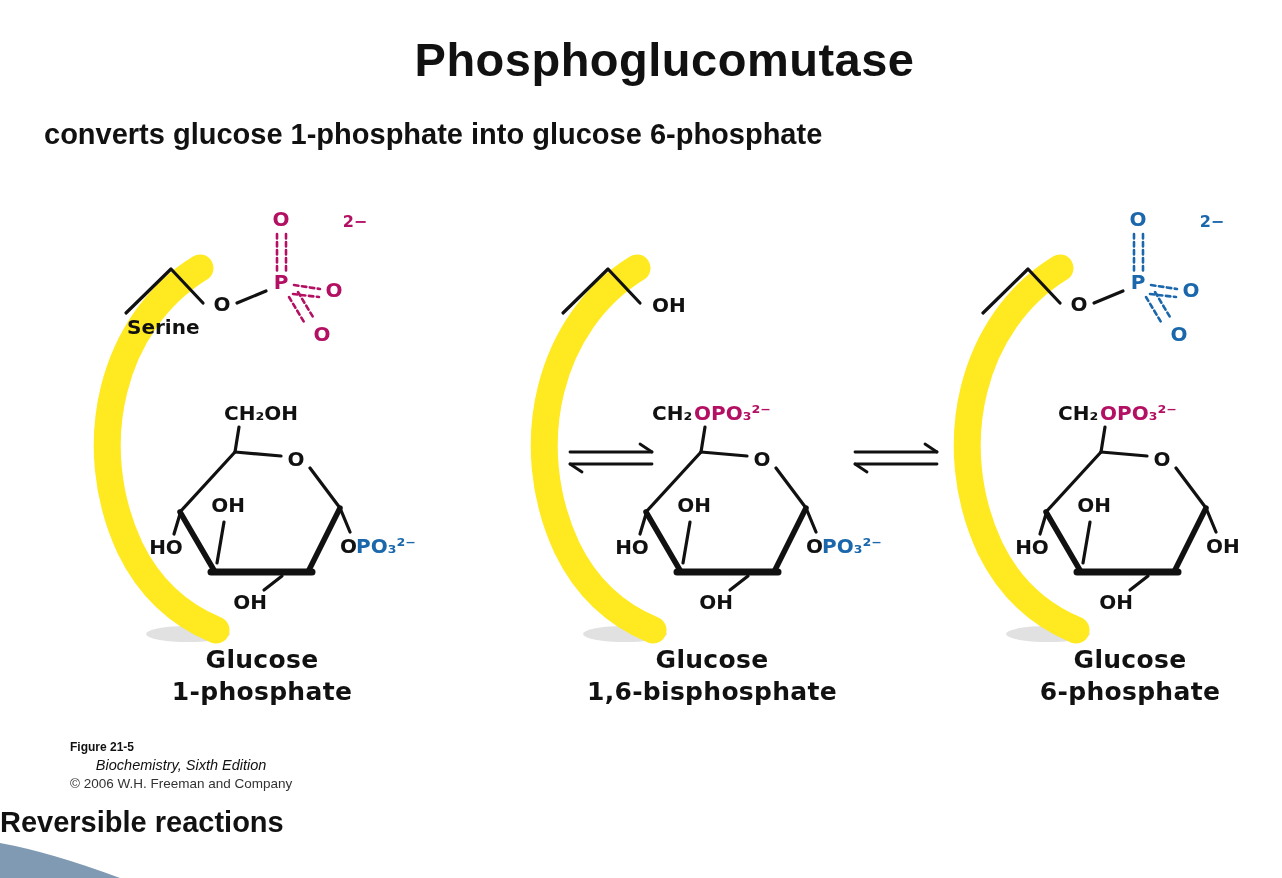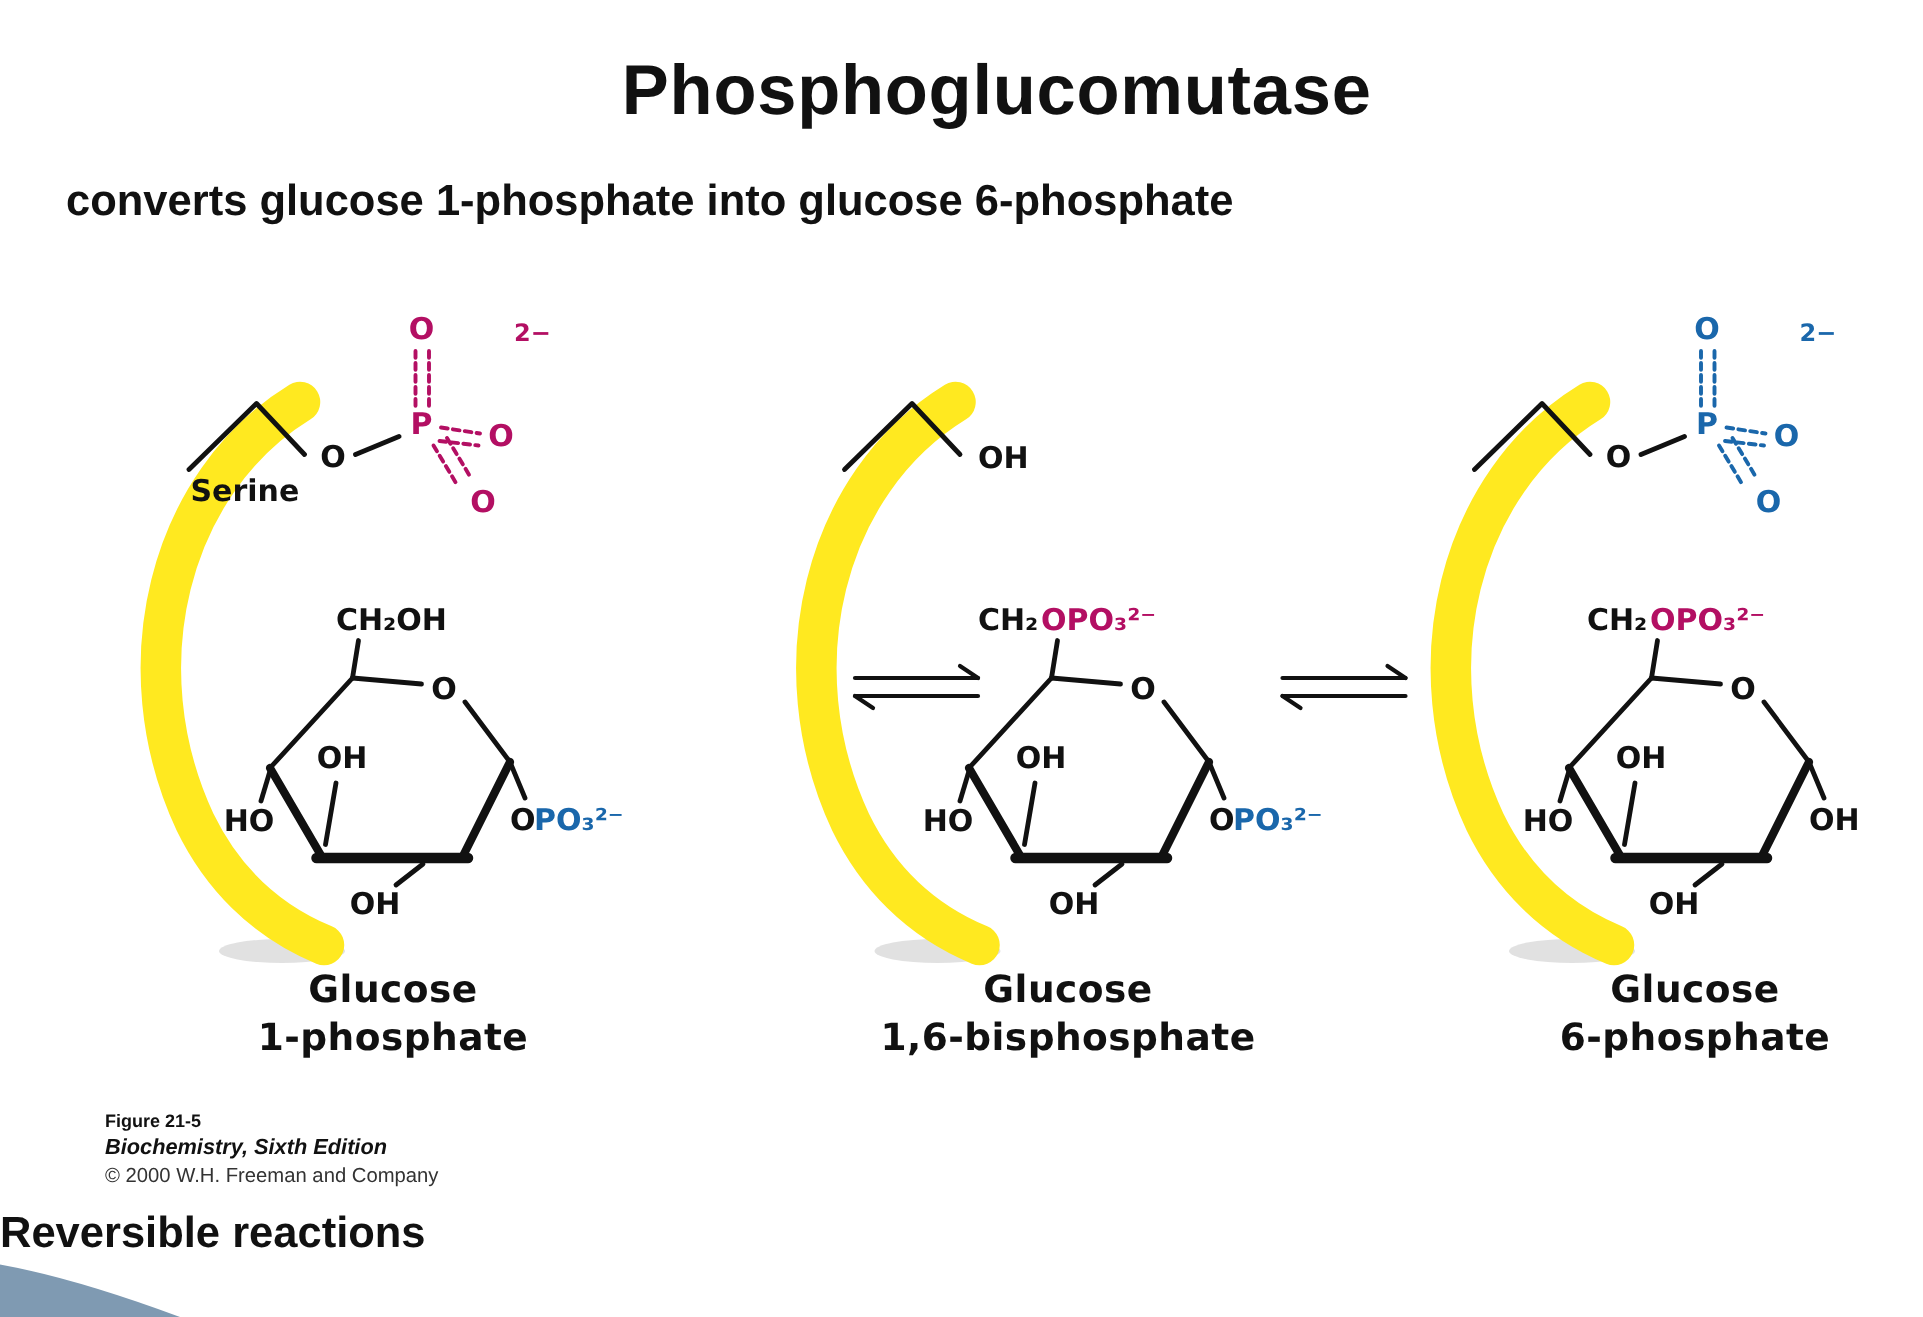--- a/index.html
+++ b/index.html
@@ -12,7 +12,7 @@
   .diagram{position:absolute;left:0;top:180px;width:1282px;height:560px;}
   .caption{position:absolute;left:70px;top:740px;line-height:1.32;}
   .cap1{font-size:12px;font-weight:bold;}
-  .cap2{font-size:14.5px;font-weight:bold;font-style:italic;}
+  .cap2{font-size:14.5px;font-weight:normal;font-style:italic;text-align:center;}
   .cap3{font-size:13.5px;color:#333;}
   .note{position:absolute;top:806px;left:0;right:0;
         font-size:29px;font-weight:bold;}

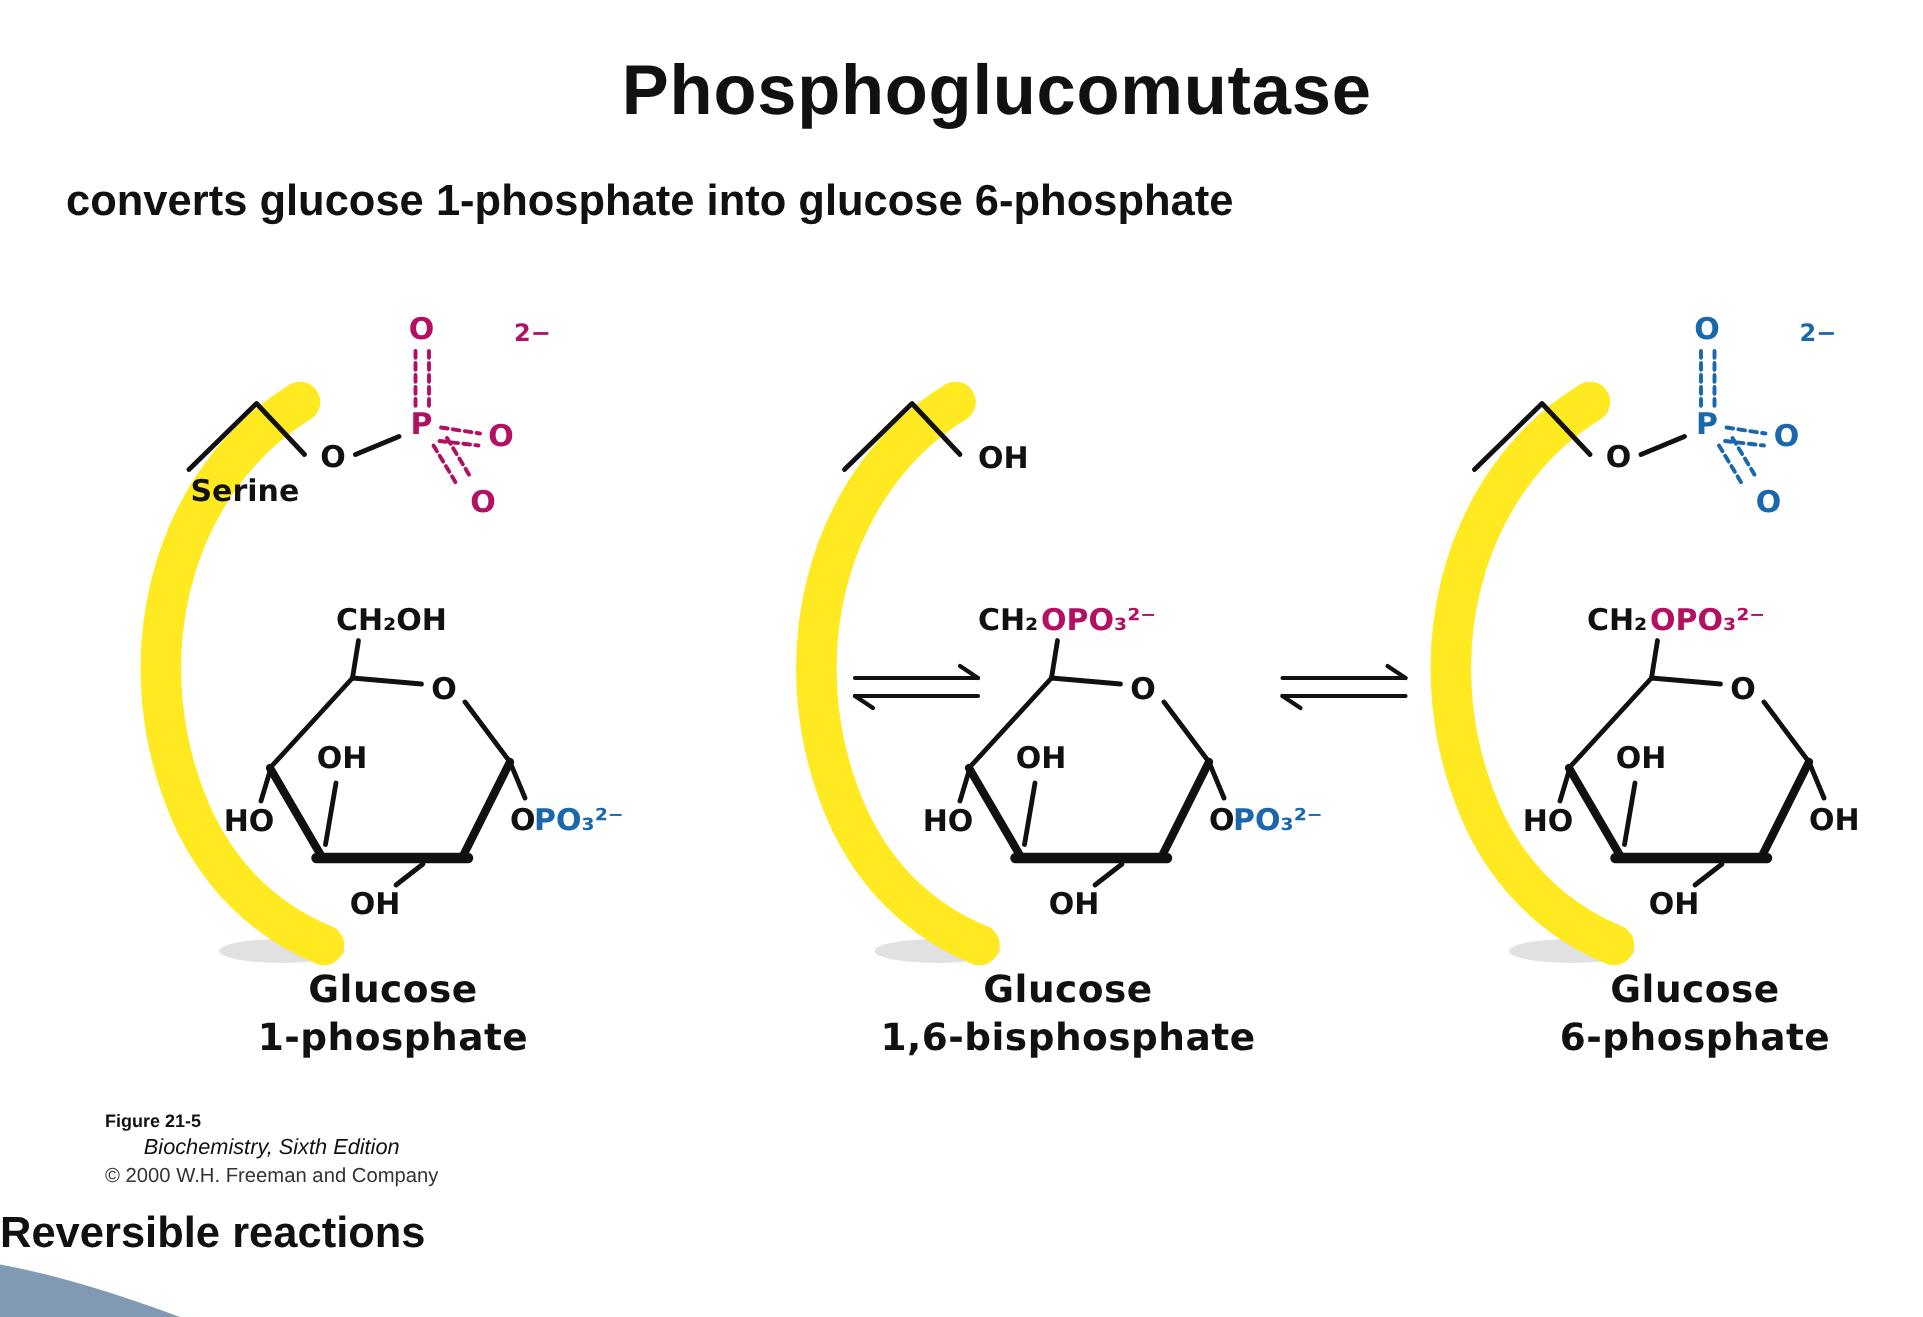--- a/index.html
+++ b/index.html
@@ -180,7 +180,7 @@
   <div class="caption">
     <div class="cap1">Figure 21-5</div>
     <div class="cap2">Biochemistry, Sixth Edition</div>
-    <div class="cap3">© 2000 W.H. Freeman and Company</div>
+    <div class="cap3">© 2006 W.H. Freeman and Company</div>
   </div>
 
   <div class="note">Reversible reactions</div>

